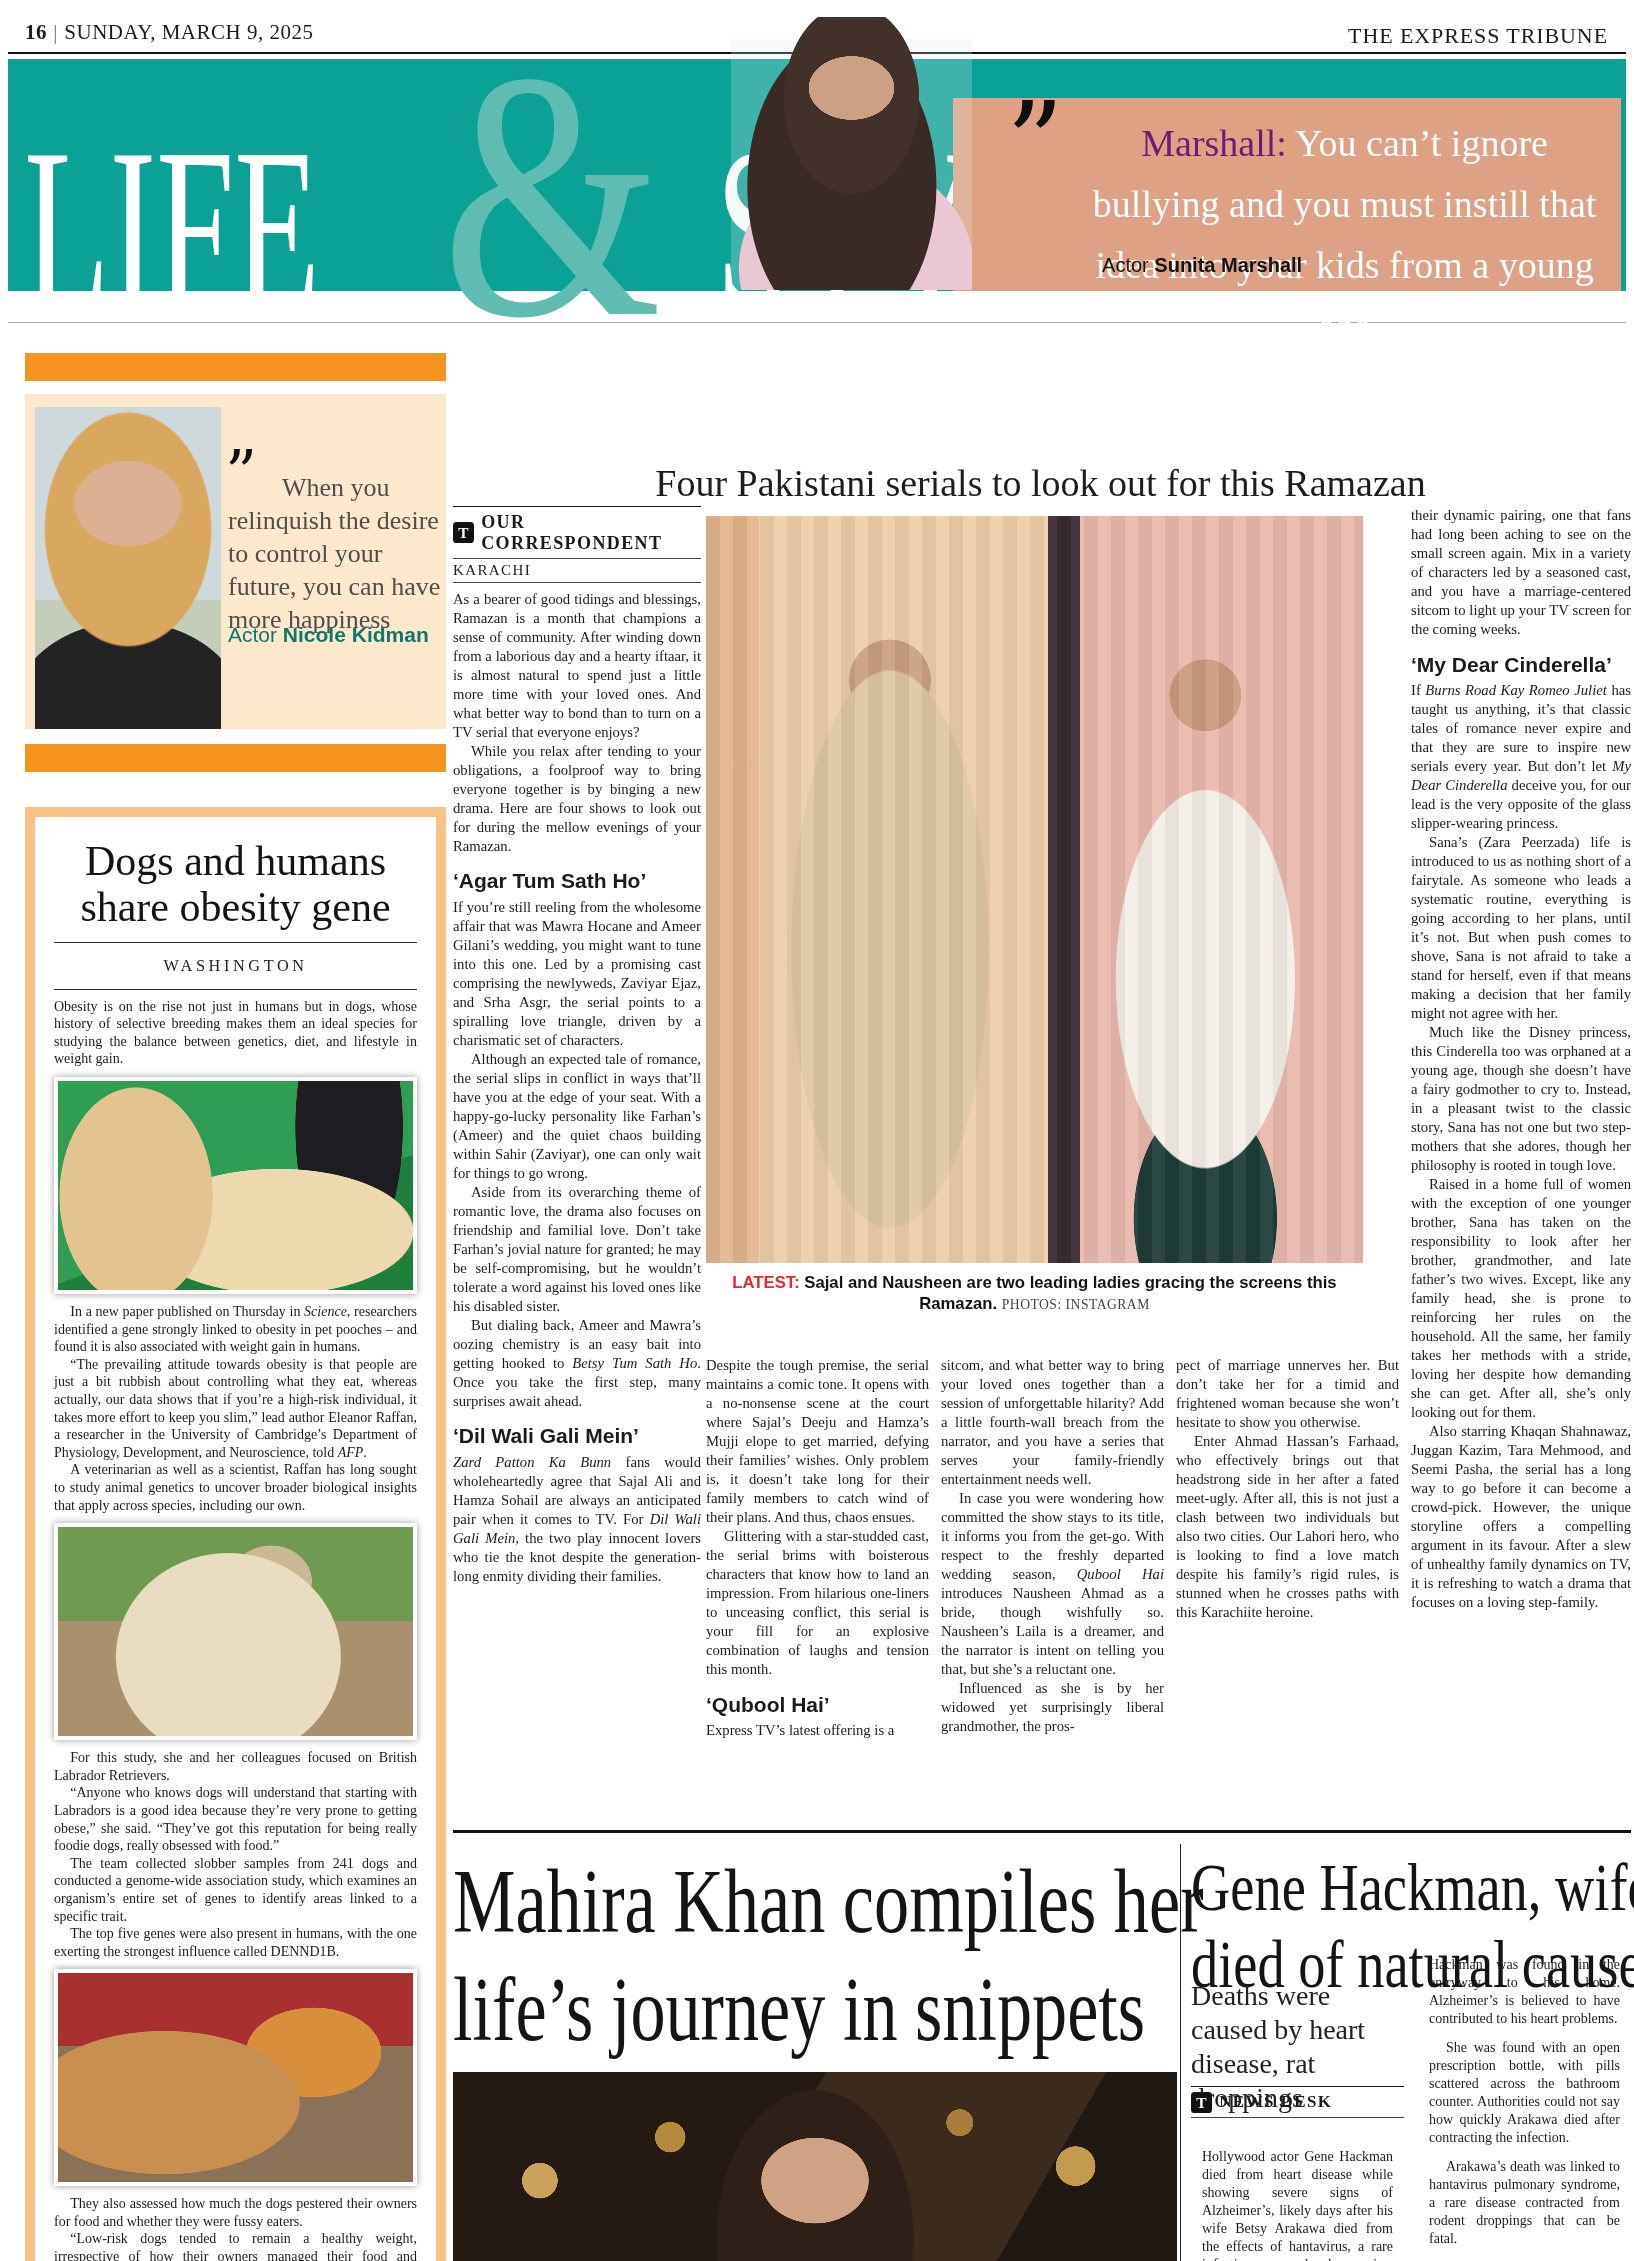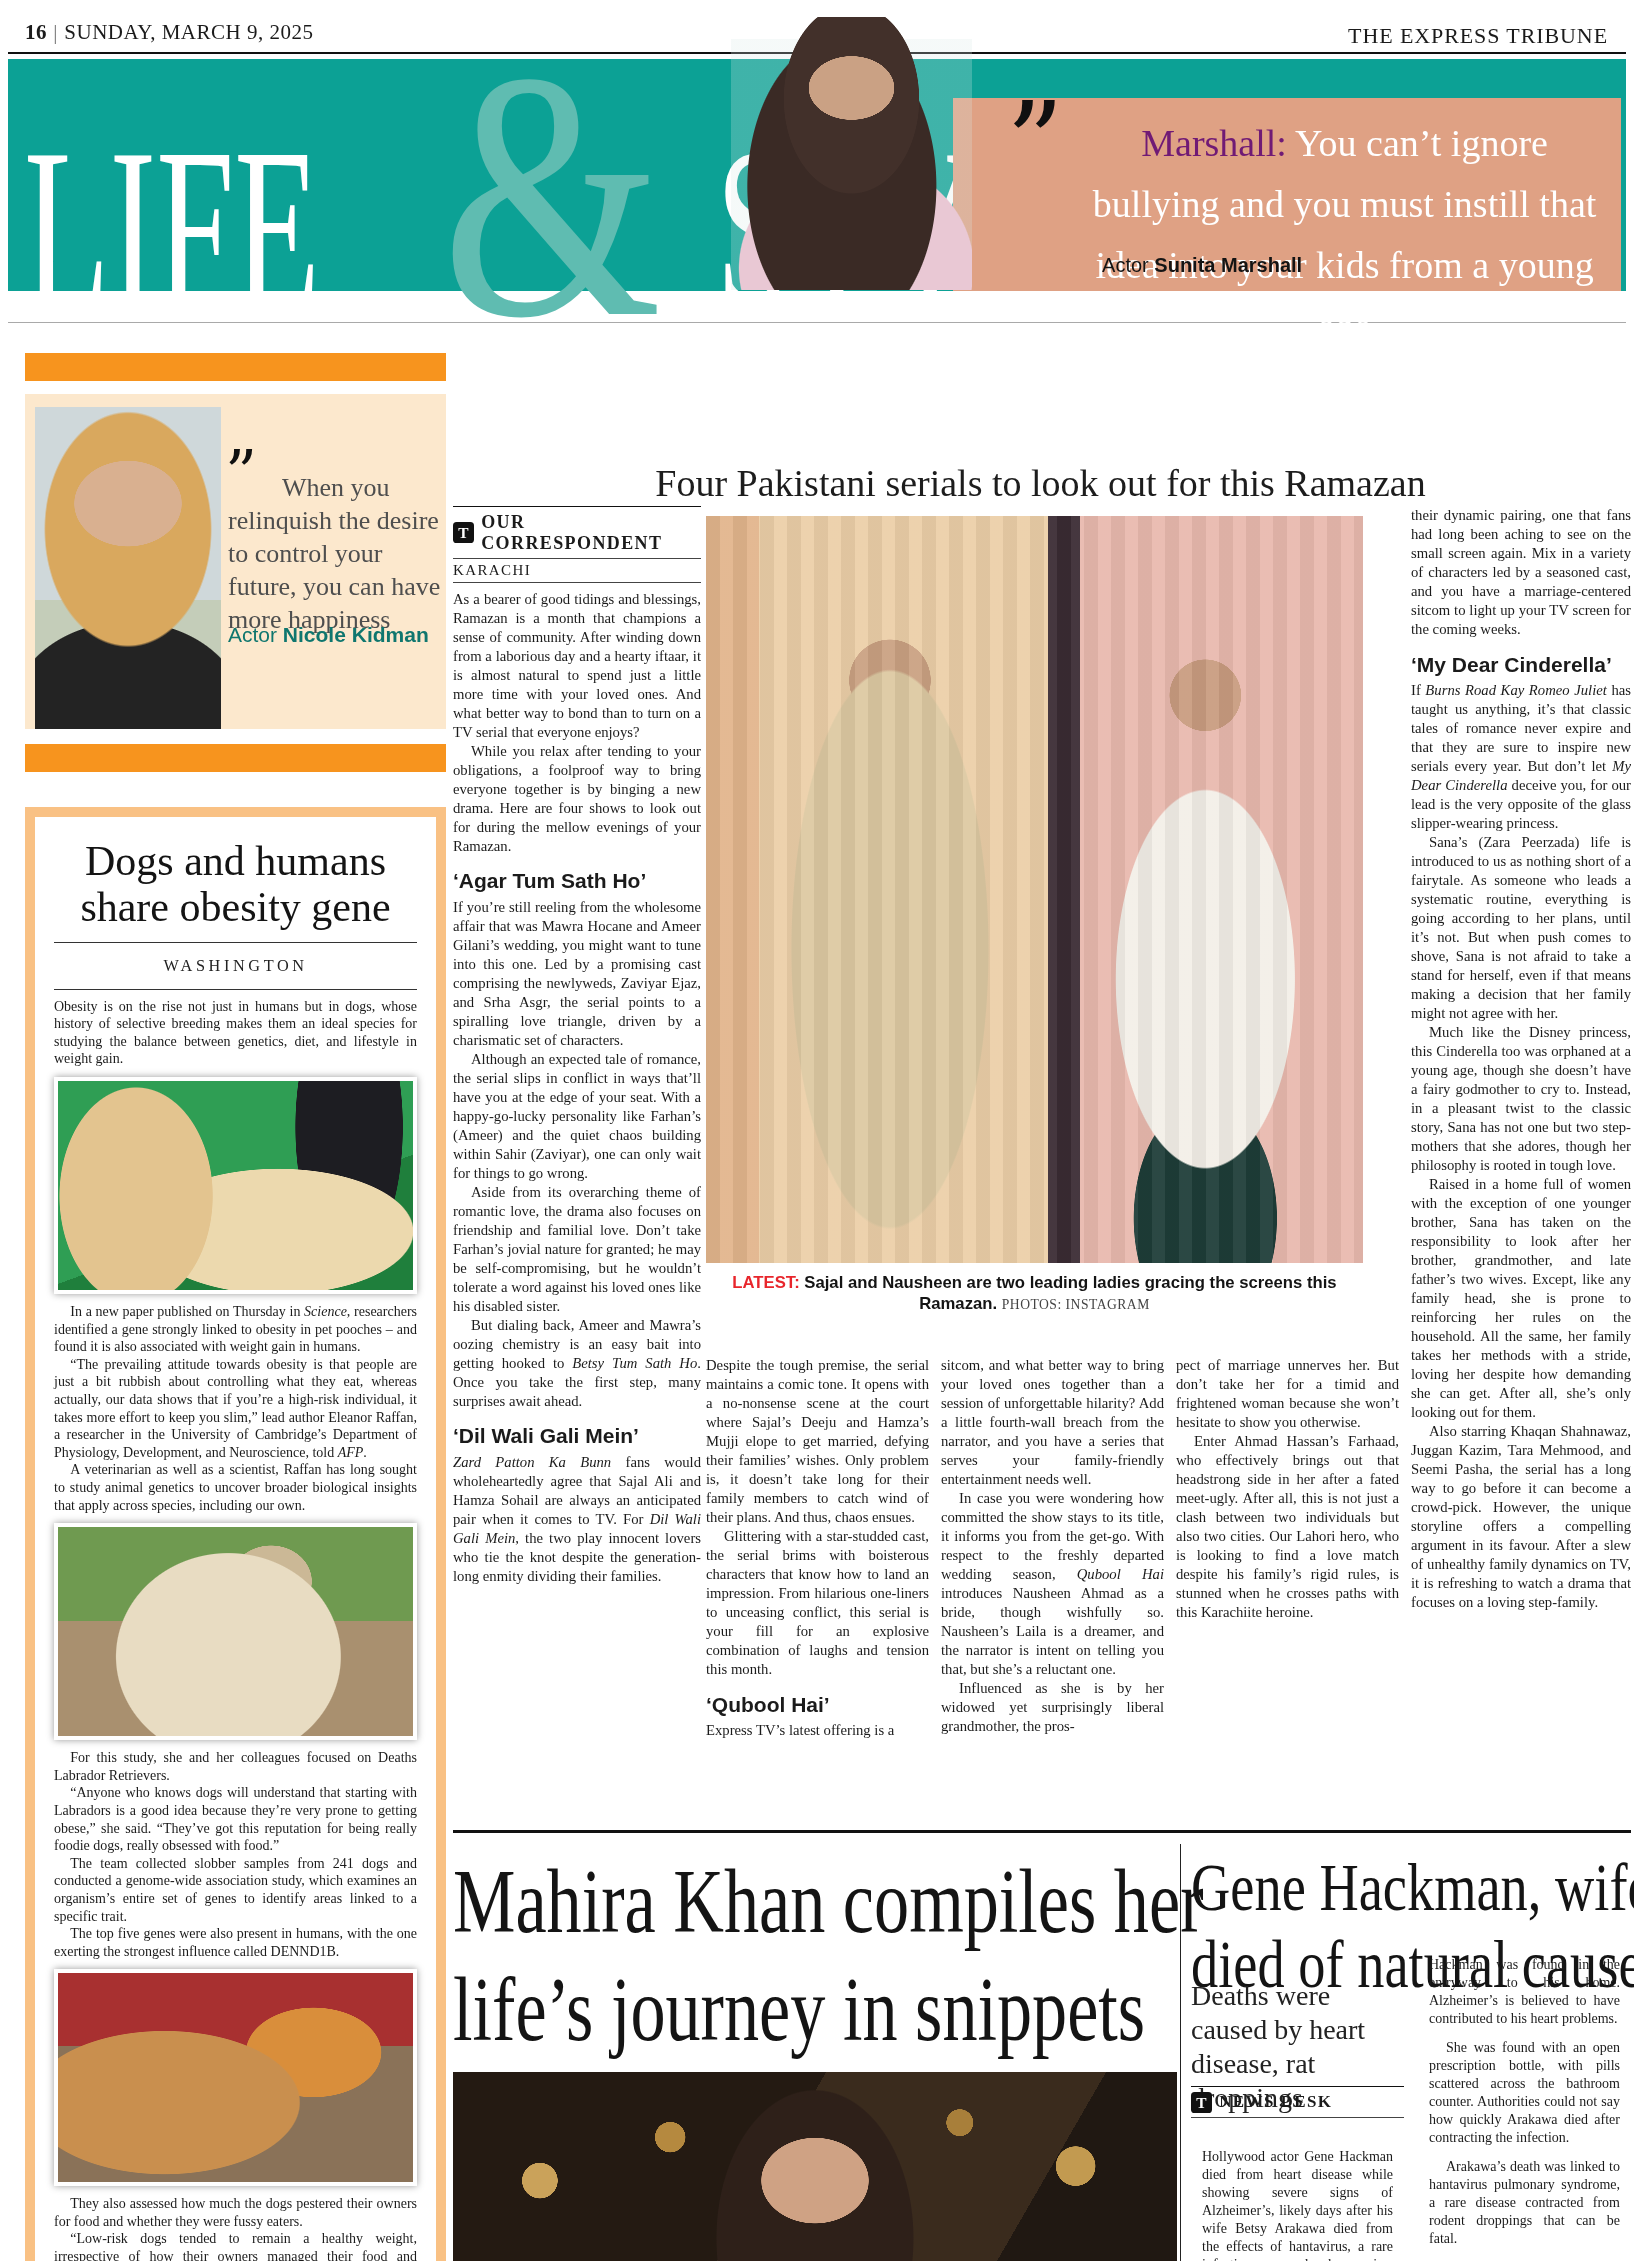--- a/index.html
+++ b/index.html
@@ -160,7 +160,7 @@
     <p>“The prevailing attitude towards obesity is that people are just a bit rubbish about controlling what they eat, whereas actually, our data shows that if you’re a high-risk individual, it takes more effort to keep you slim,” lead author Eleanor Raffan, a researcher in the University of Cambridge’s Department of Physiology, Development, and Neuroscience, told <i>AFP</i>.</p>
     <p>A veterinarian as well as a scientist, Raffan has long sought to study animal genetics to uncover broader biological insights that apply across species, including our own.</p>
     <div class="side-photo photo-pug"></div>
-    <p>For this study, she and her colleagues focused on Deaths Labrador Retrievers.</p>
+    <p>For this study, she and her colleagues focused on British Labrador Retrievers.</p>
     <p>“Anyone who knows dogs will understand that starting with Labradors is a good idea because they’re very prone to getting obese,” she said. “They’ve got this reputation for being really foodie dogs, really obsessed with food.”</p>
     <p>The team collected slobber samples from 241 dogs and conducted a genome-wide association study, which examines an organism’s entire set of genes to identify areas linked to a specific trait.</p>
     <p>The top five genes were also present in humans, with the one exerting the strongest influence called DENND1B.</p>

